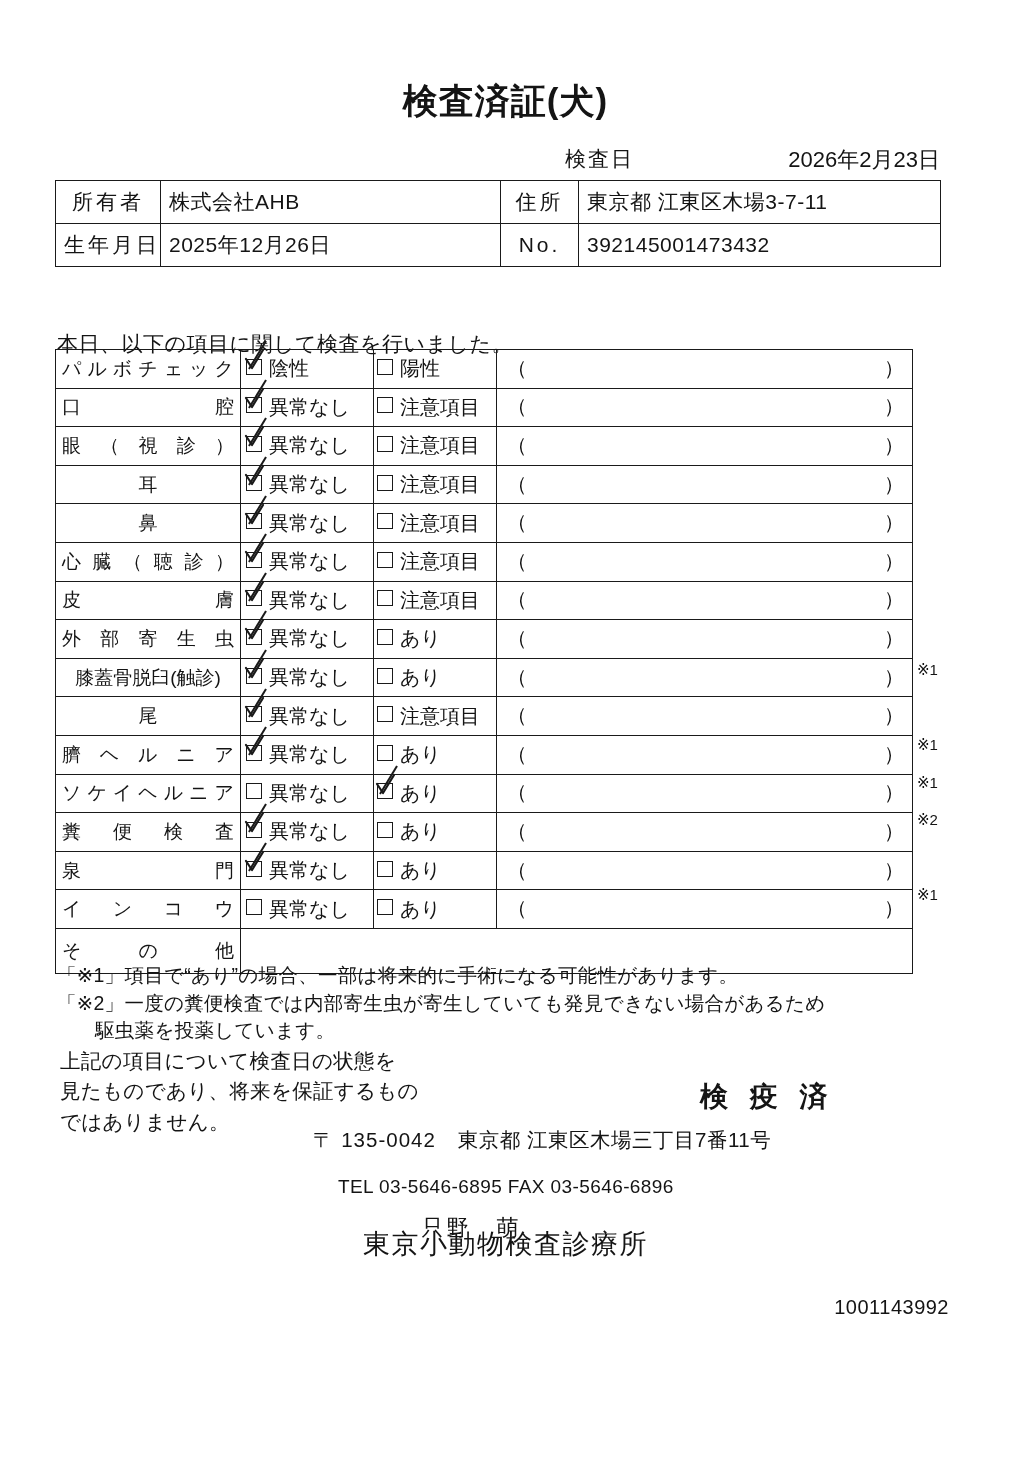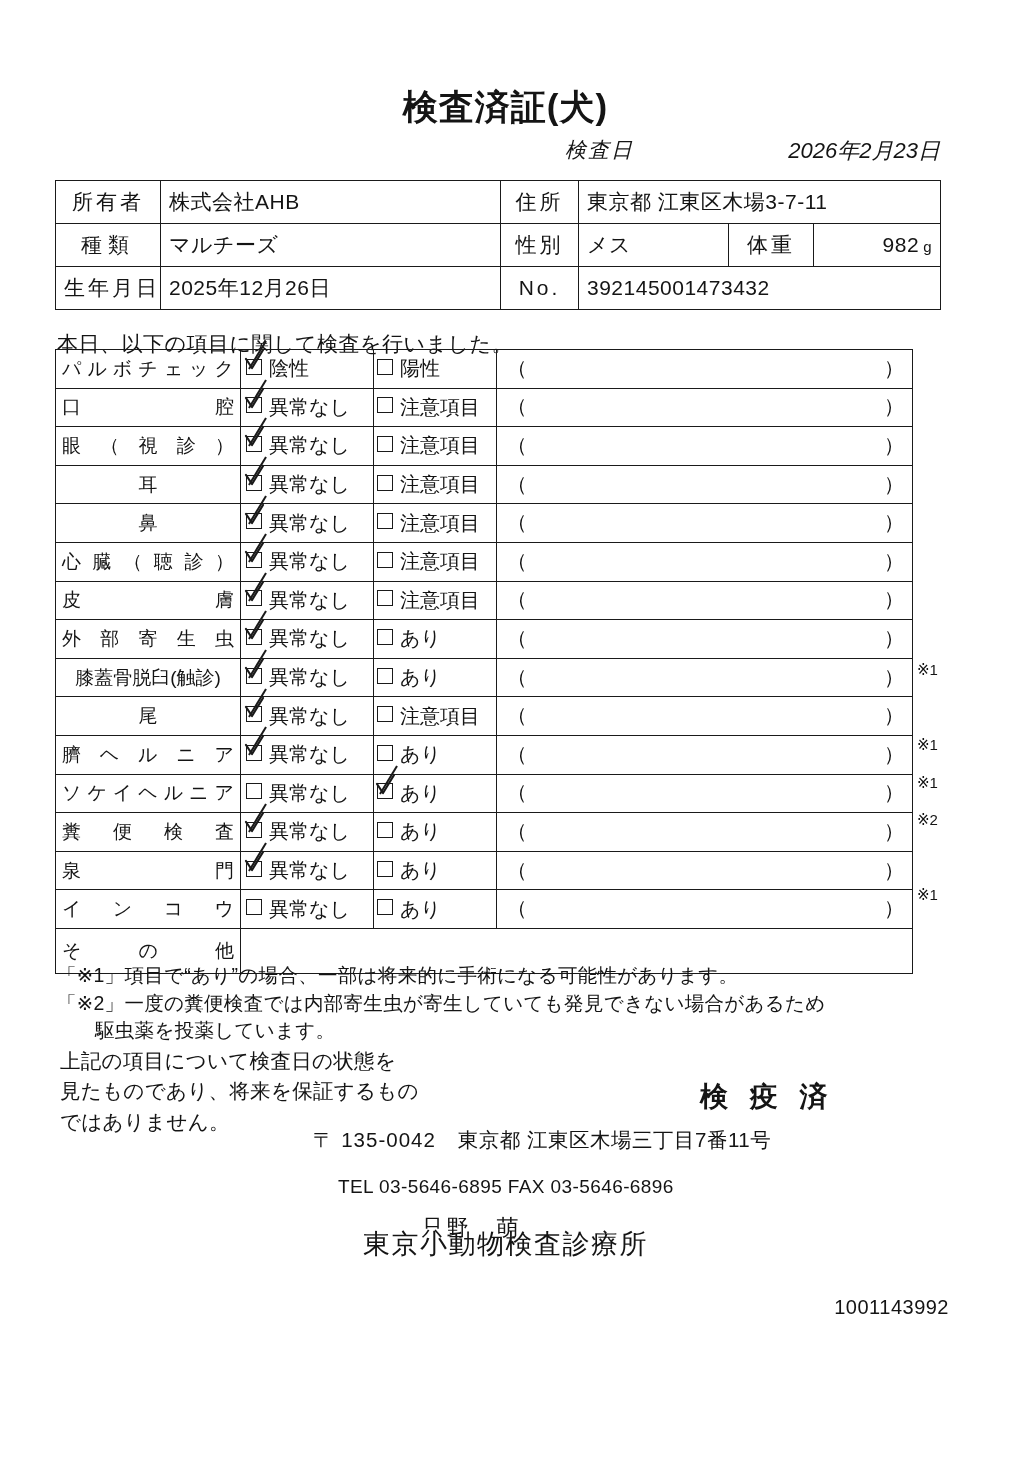--- a/index.html
+++ b/index.html
@@ -26,7 +26,7 @@
   .title {
     position: absolute;
     left: 0;
-    top: 84px;
+    top: 78px;
     width: 1011px;
     text-align: center;
     font-size: 35px;

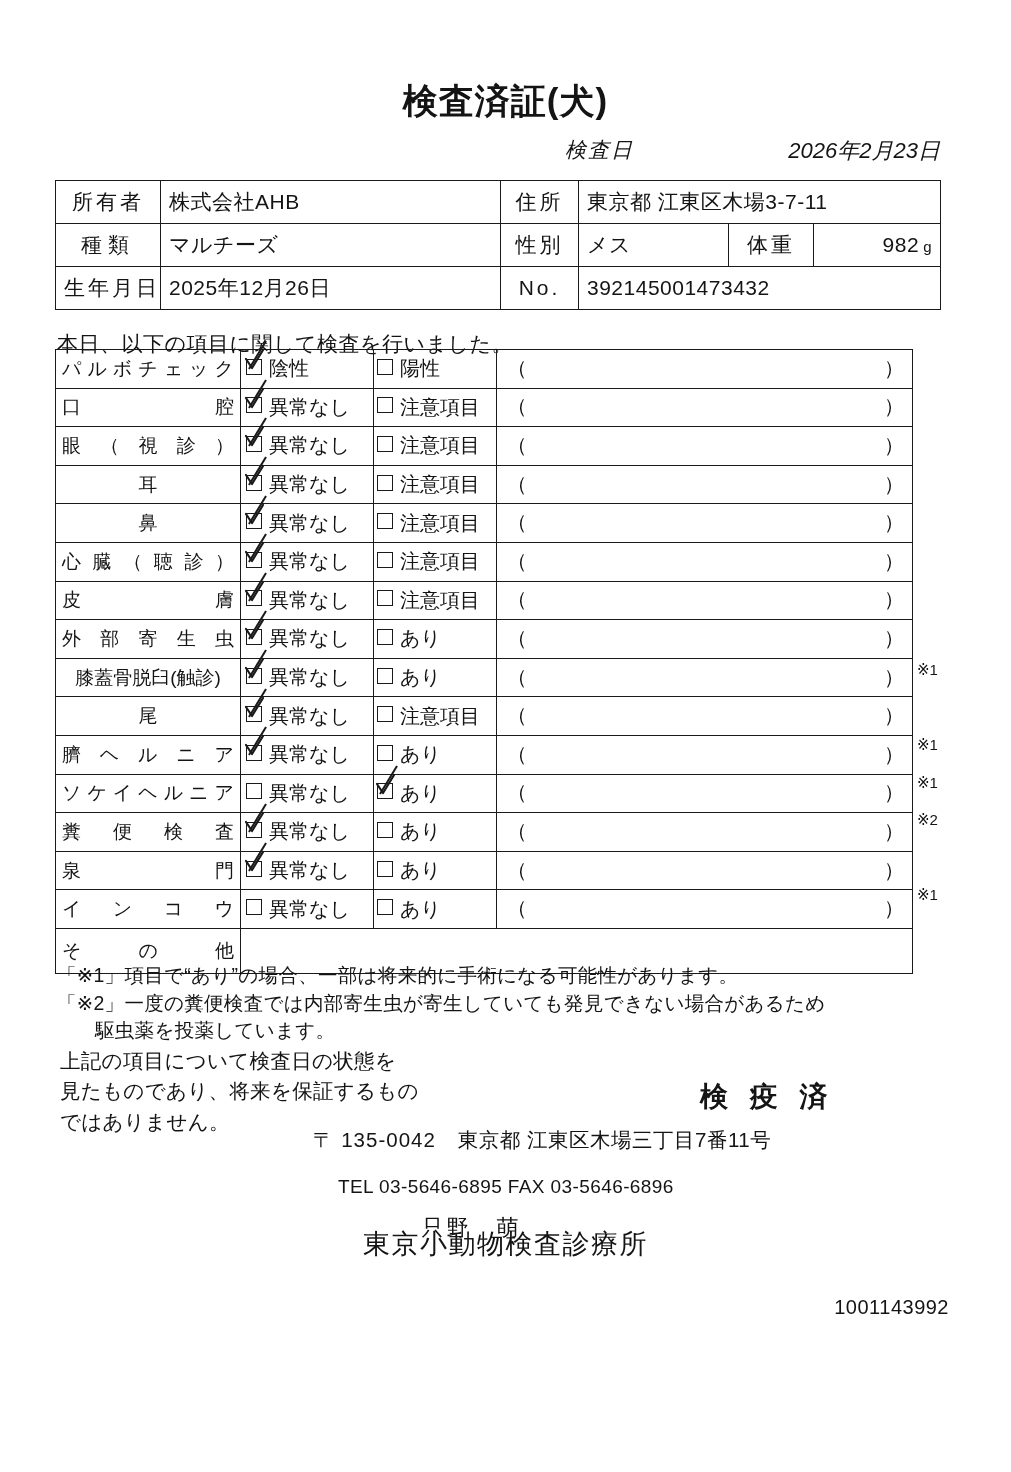--- a/index.html
+++ b/index.html
@@ -38,10 +38,9 @@
   .examdate-row {
     position: absolute;
     left: 55px;
-    top: 136px;
+    top: 145px;
     width: 885px;
     height: 26px;
-    font-style: italic;
   }
   .examdate-label {
     position: absolute;

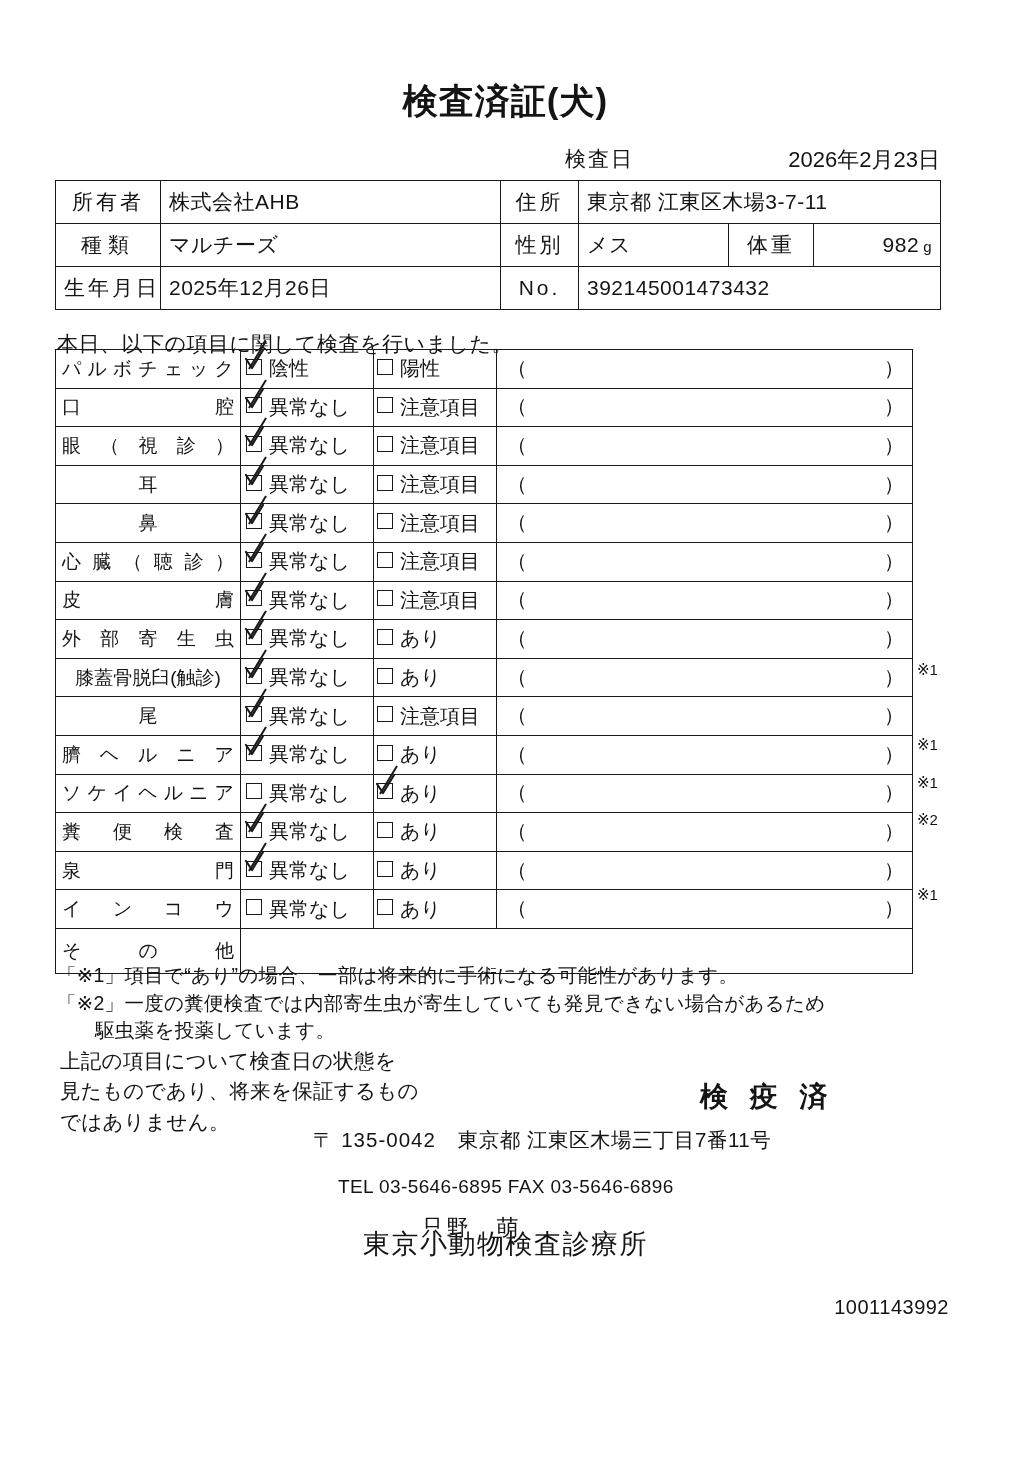--- a/index.html
+++ b/index.html
@@ -302,14 +302,6 @@
       <td class="val" colspan="3">東京都 江東区木場3-7-11</td>
     </tr>
     <tr>
-      <td class="lbl-sp">種類</td>
-      <td class="val">マルチーズ</td>
-      <td class="lbl">性別</td>
-      <td class="val">メス</td>
-      <td class="lbl">体重</td>
-      <td class="val-right"><span>982</span><span class="unit">g</span></td>
-    </tr>
-    <tr>
       <td class="lbl">生年月日</td>
       <td class="val">2025年12月26日</td>
       <td class="lbl">No.</td>

